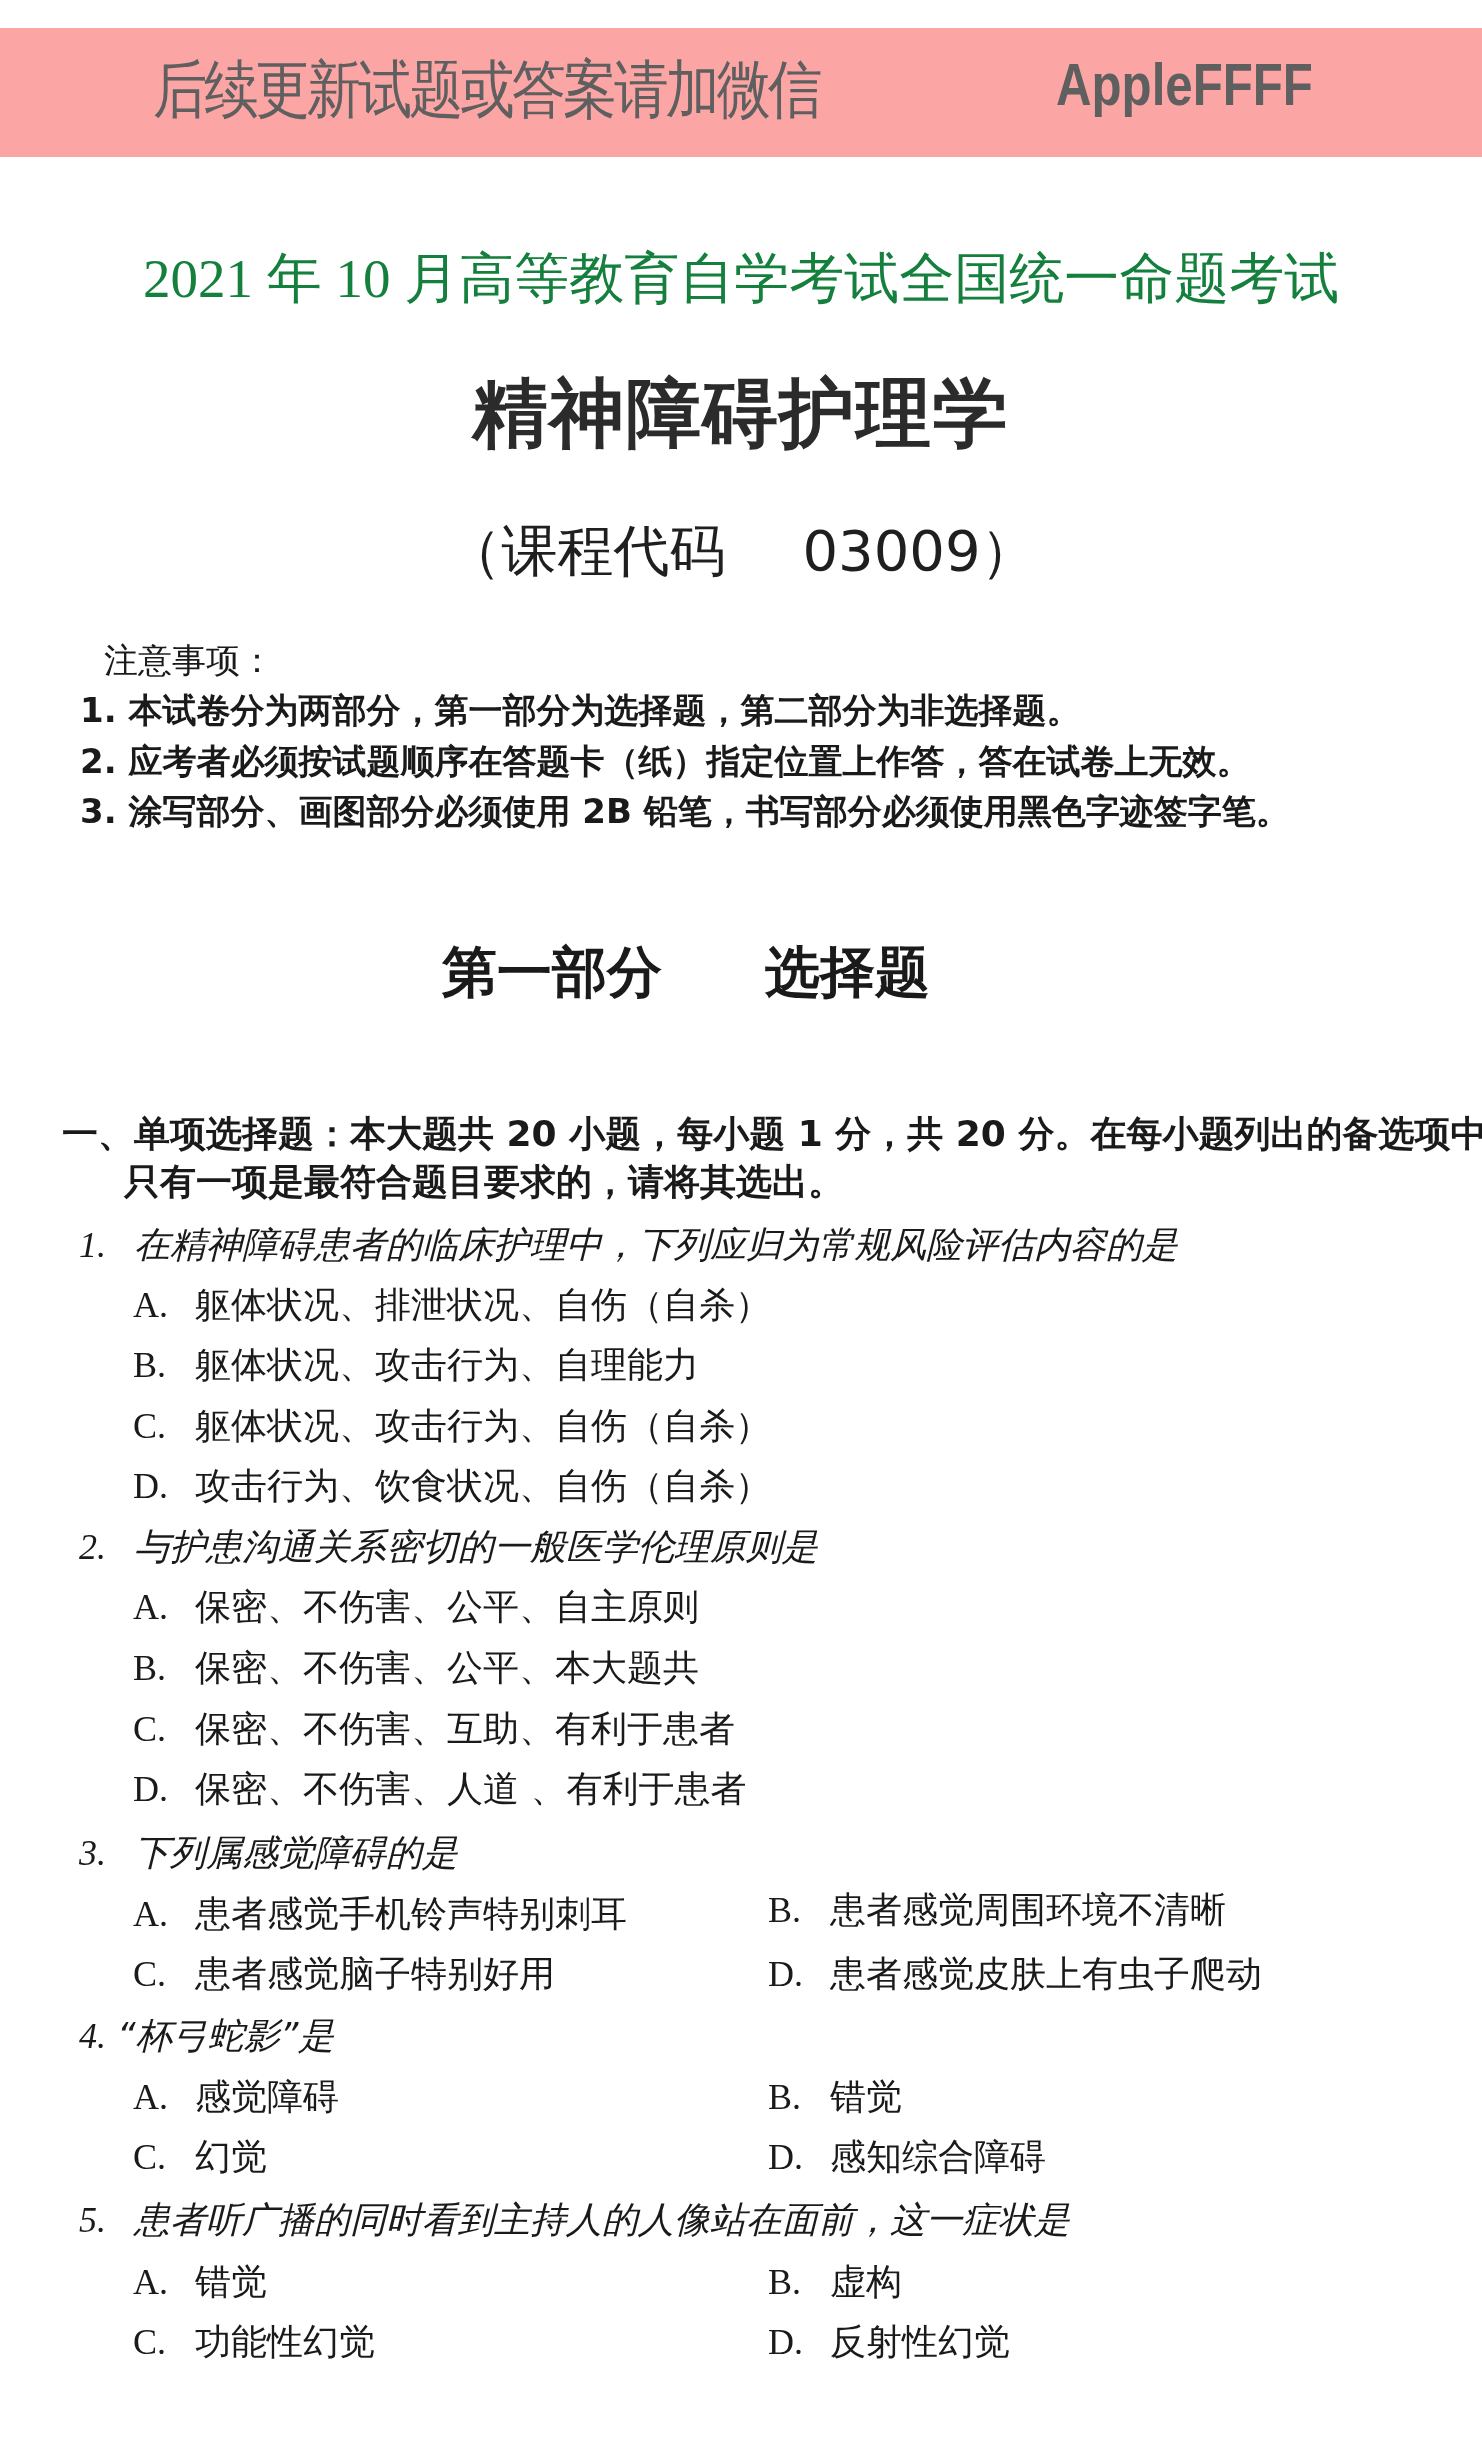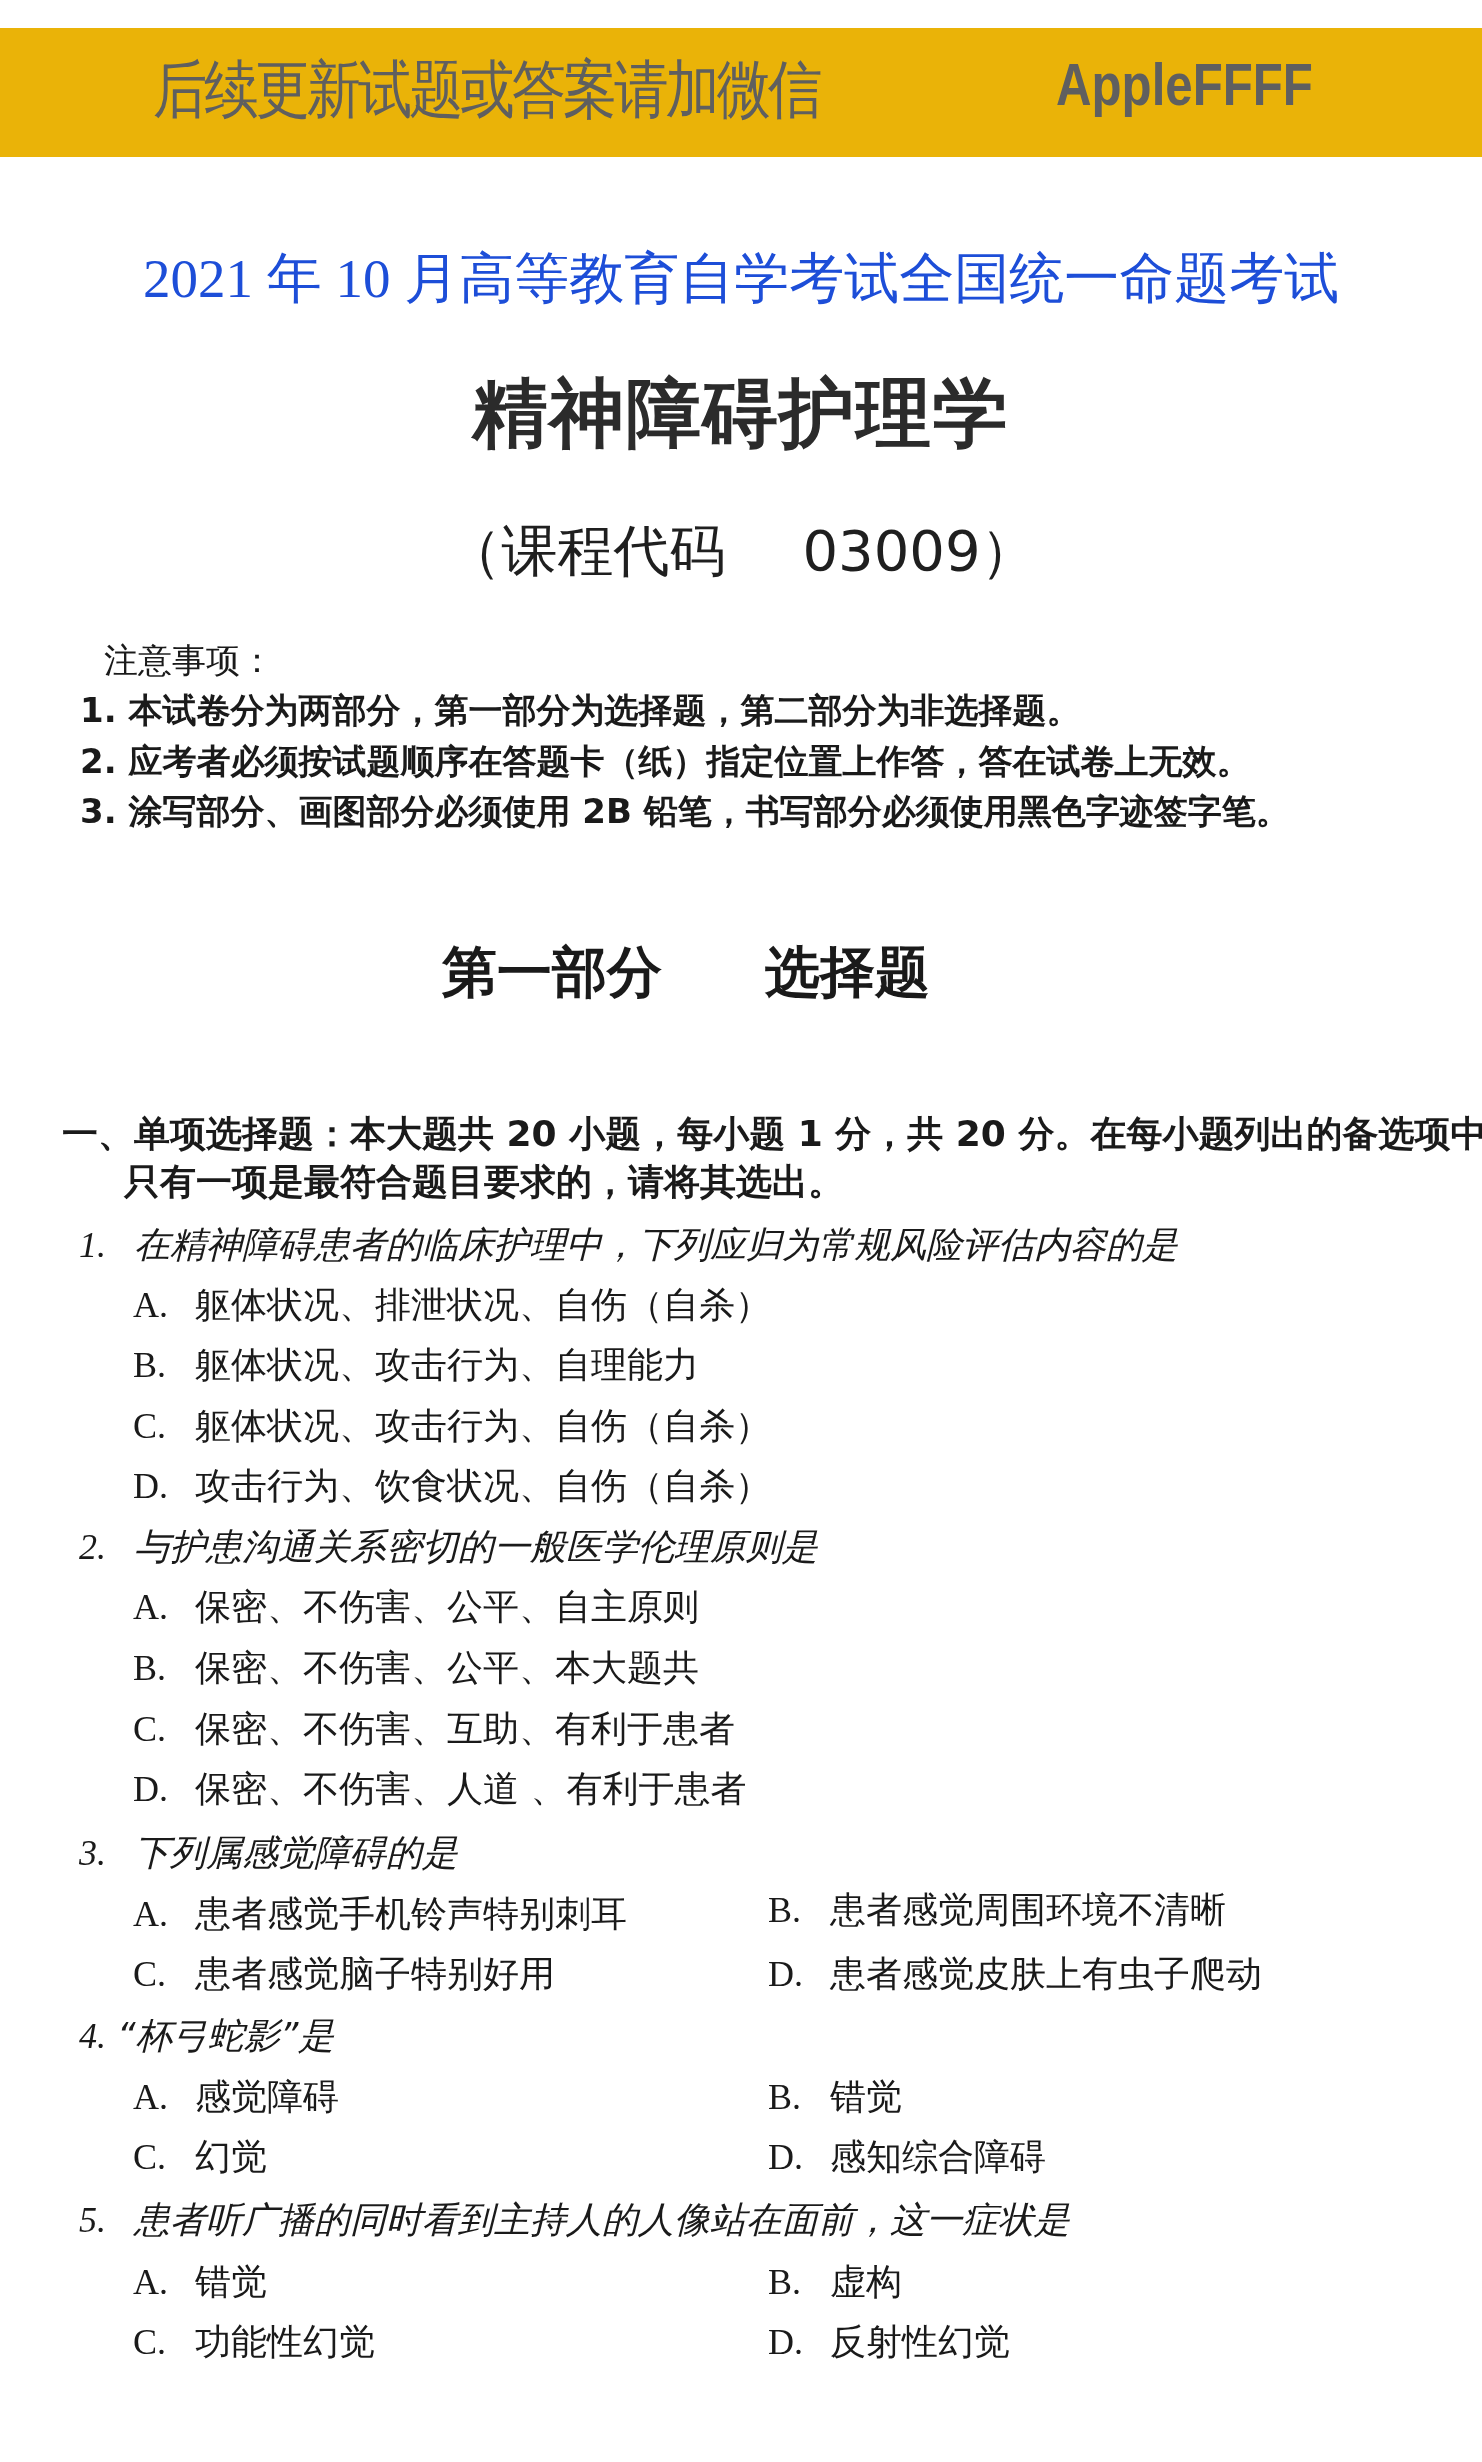--- a/index.html
+++ b/index.html
@@ -6,7 +6,7 @@
   body { width: 1482px; height: 2462px; position: relative; overflow: hidden;
          font-family: "DejaVu Sans", sans-serif; color: #1a1a1a; }
   .abs { position: absolute; white-space: nowrap; }
-  .banner { position: absolute; left: 0; top: 28px; width: 1482px; height: 129px; background: #eab308; }
+  .banner { position: absolute; left: 0; top: 28px; width: 1482px; height: 129px; background: #fca5a5; }
   .banner-cn { position: absolute; left: 153px; top: 19px; font-size: 63px; color: #5f5f5f;
                font-family: "DejaVu Serif", serif; letter-spacing: -3.4px; transform: scaleX(0.86); transform-origin: left center; }
   .banner-en { position: absolute; left: 1056px; top: 22px; font-size: 60px; color: #5f5f5f; font-weight: bold;

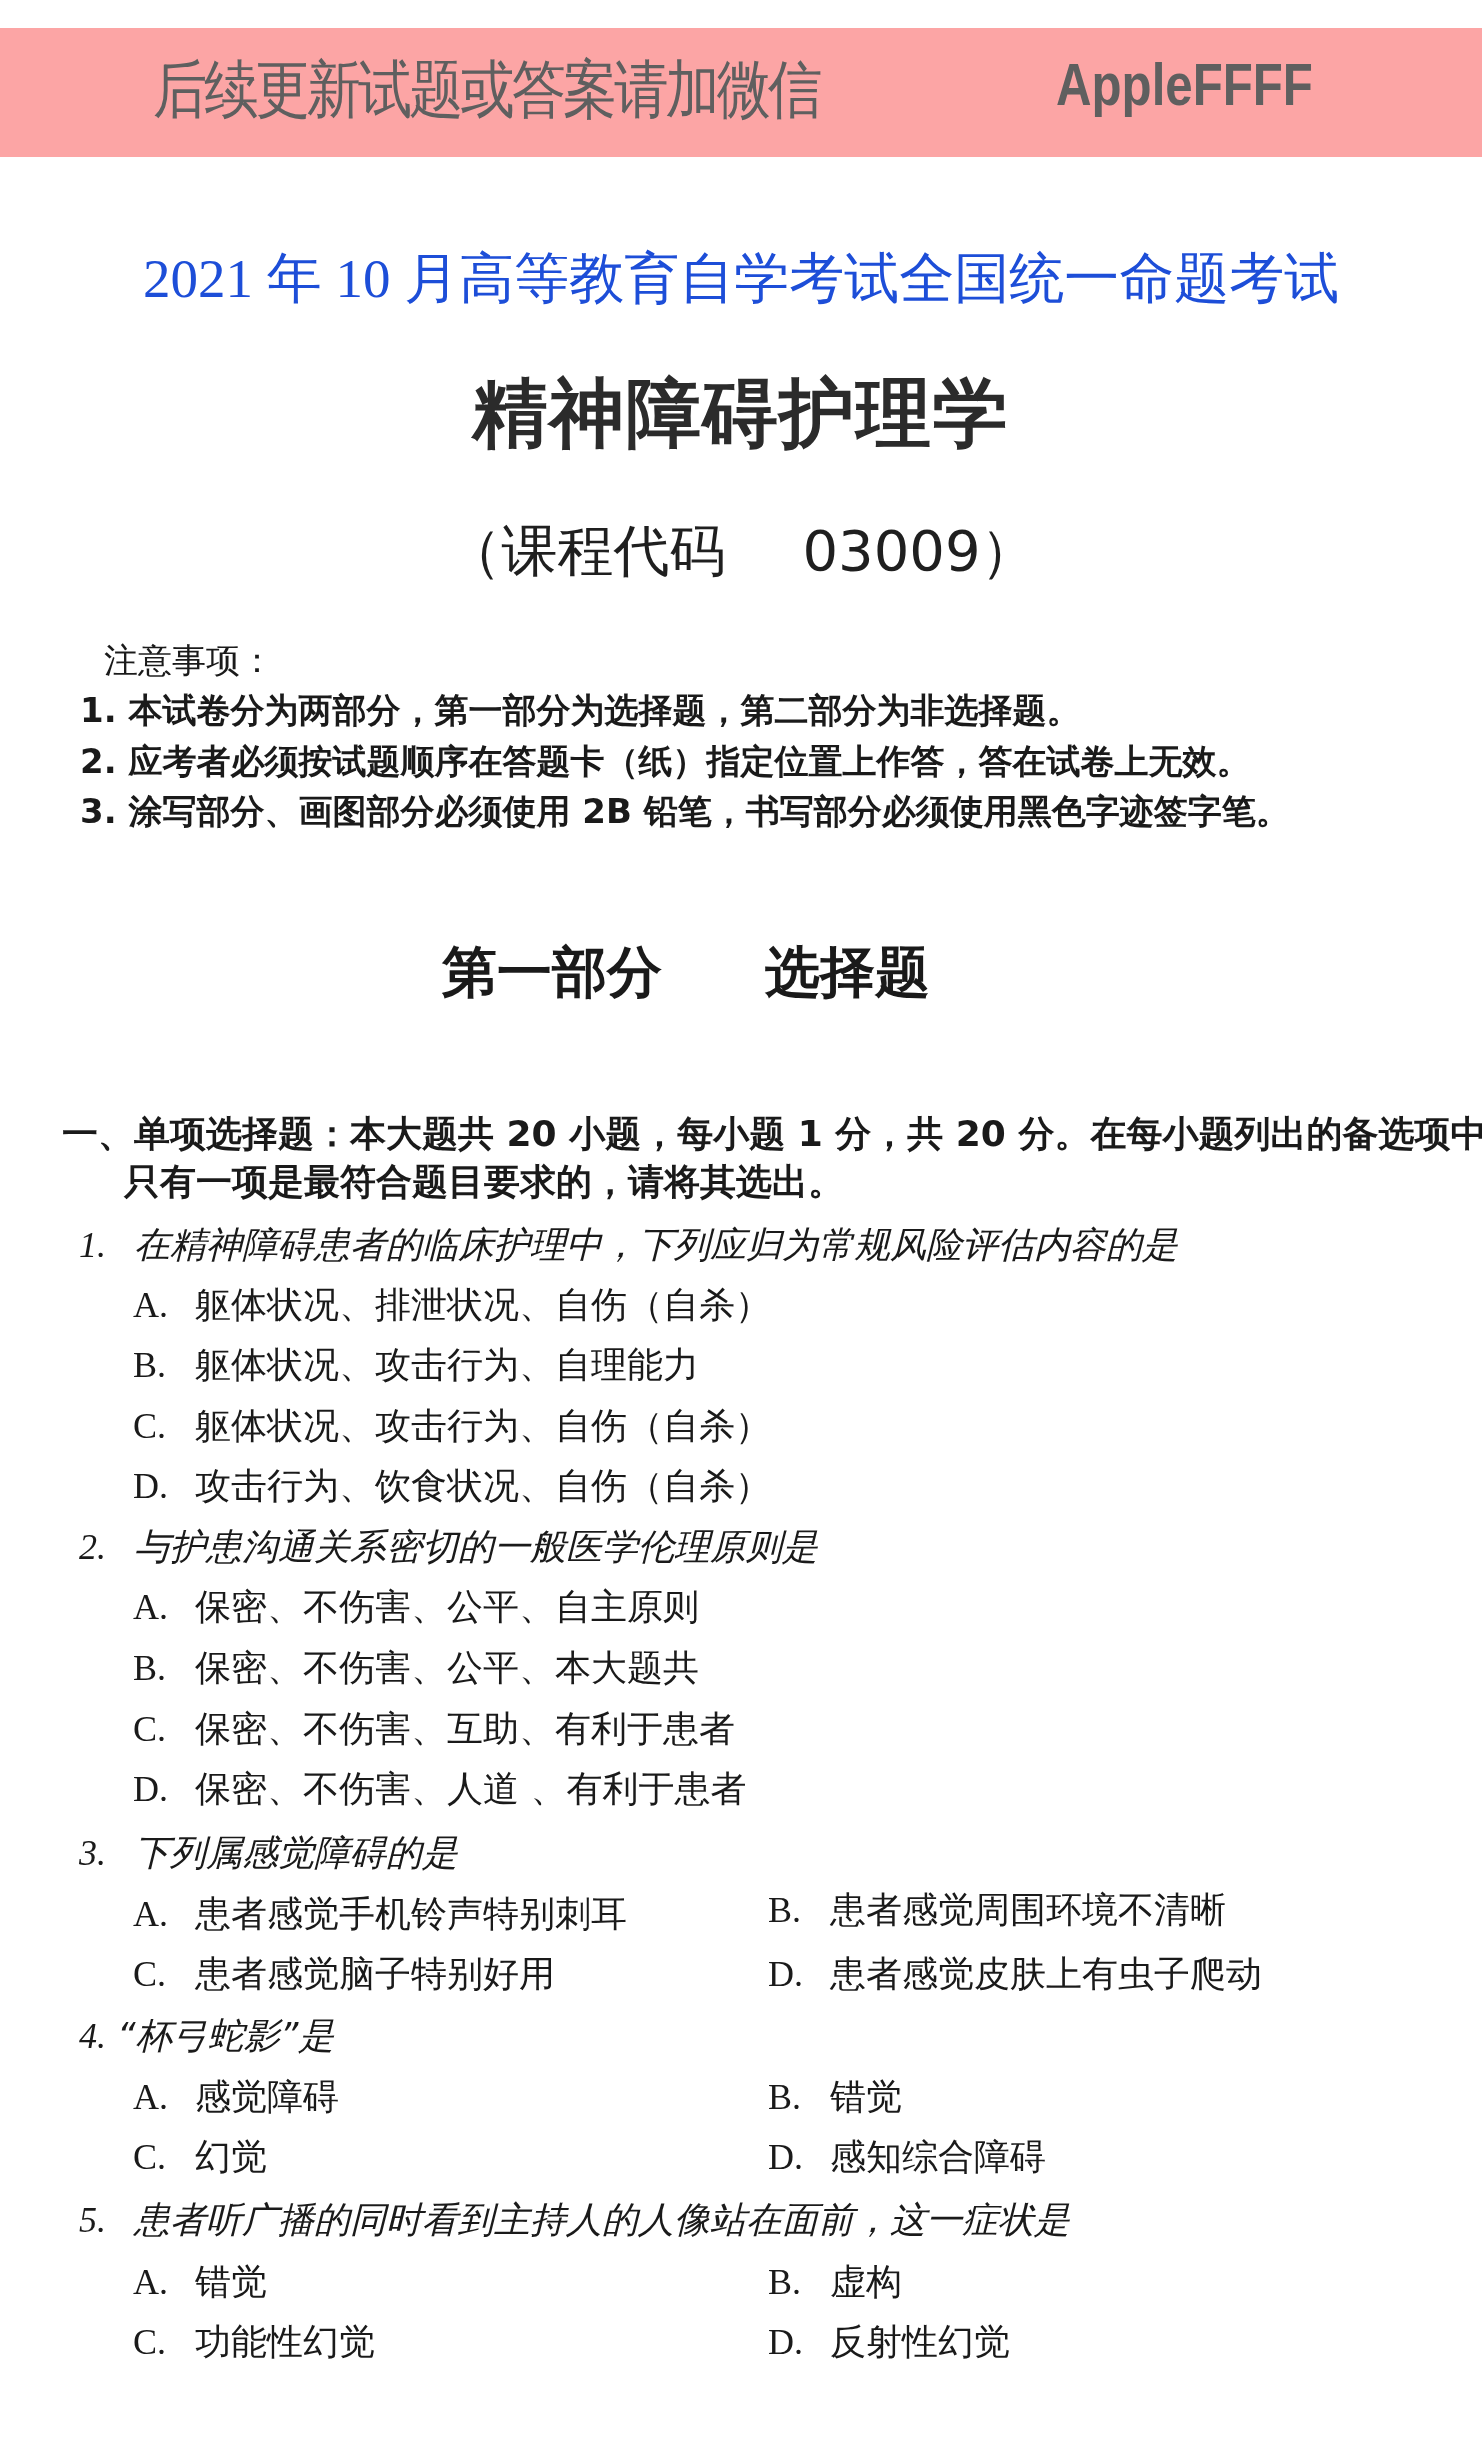--- a/index.html
+++ b/index.html
@@ -12,7 +12,7 @@
   .banner-en { position: absolute; left: 1056px; top: 22px; font-size: 60px; color: #5f5f5f; font-weight: bold;
                font-family: "Liberation Sans", sans-serif; transform: scaleX(0.82); transform-origin: left center; }
   .exam-title { left: 0; width: 1482px; text-align: center; top: 242px; font-size: 55px;
-                font-family: "Liberation Serif", "DejaVu Serif", serif; color: #1d4ed8; }
+                font-family: "Liberation Serif", "DejaVu Serif", serif; color: #15803d; }
   .subject-title { left: 0; width: 1482px; text-align: center; top: 364px; font-size: 75px; font-weight: bold;
                    color: #2b2b2b; letter-spacing: 1.7px; }
   .course-code { left: 0; width: 1482px; text-align: center; top: 514px; font-size: 56px; color: #1f1f1f; }

